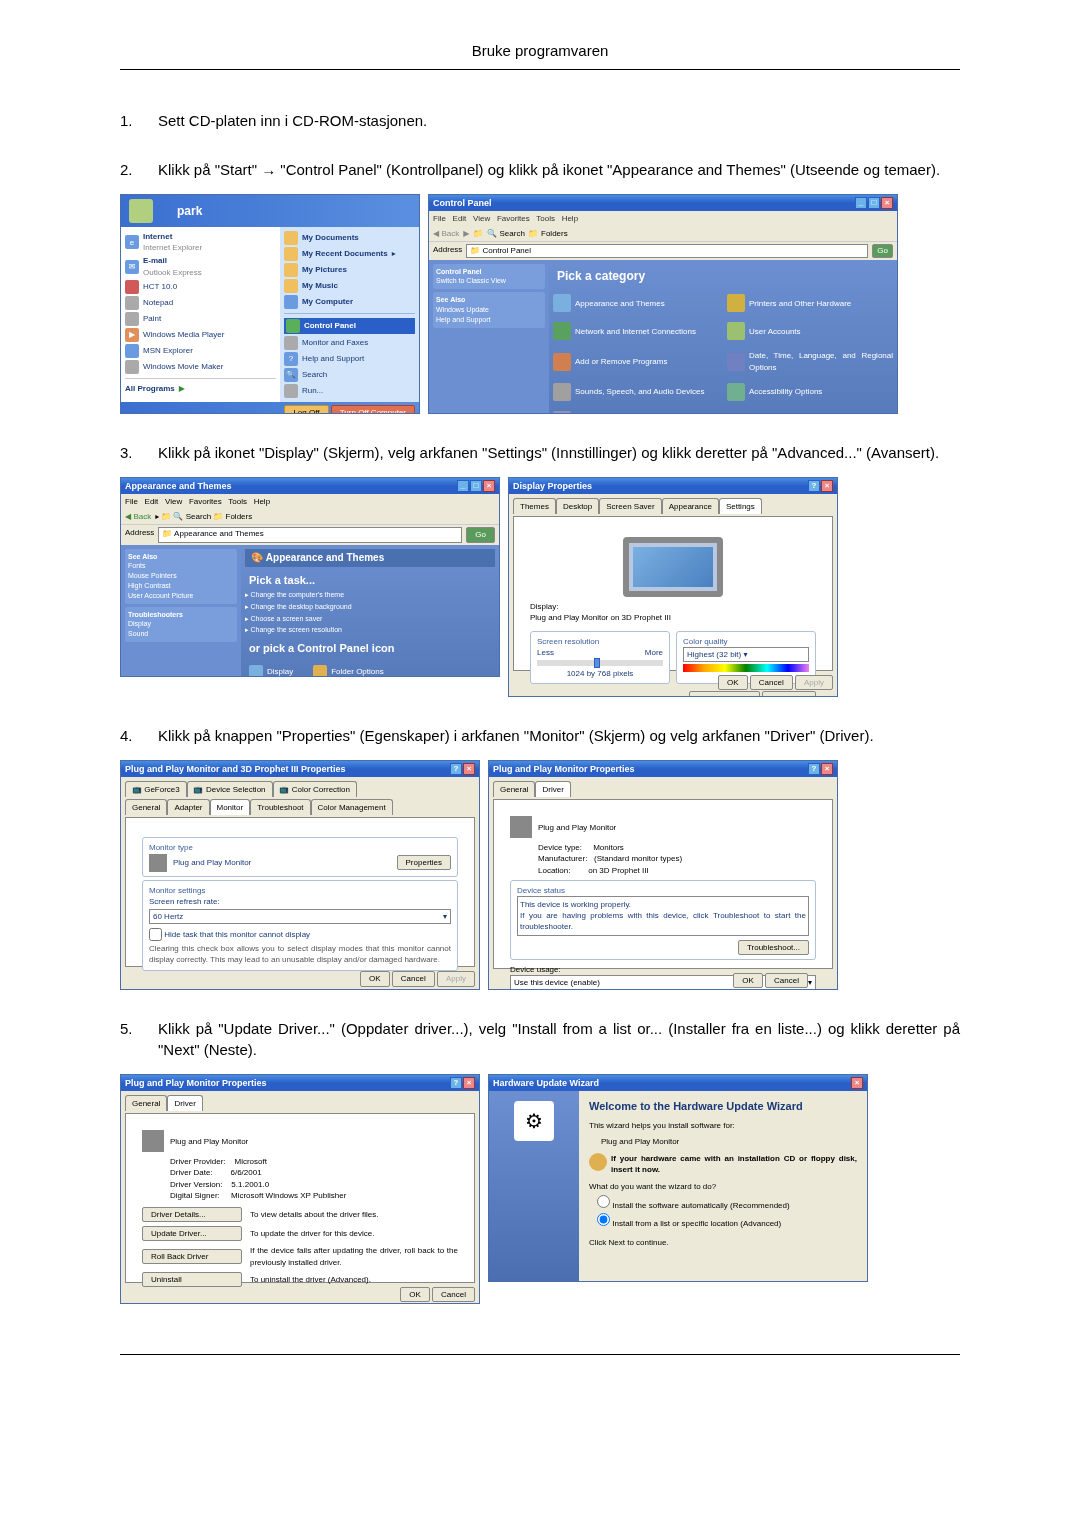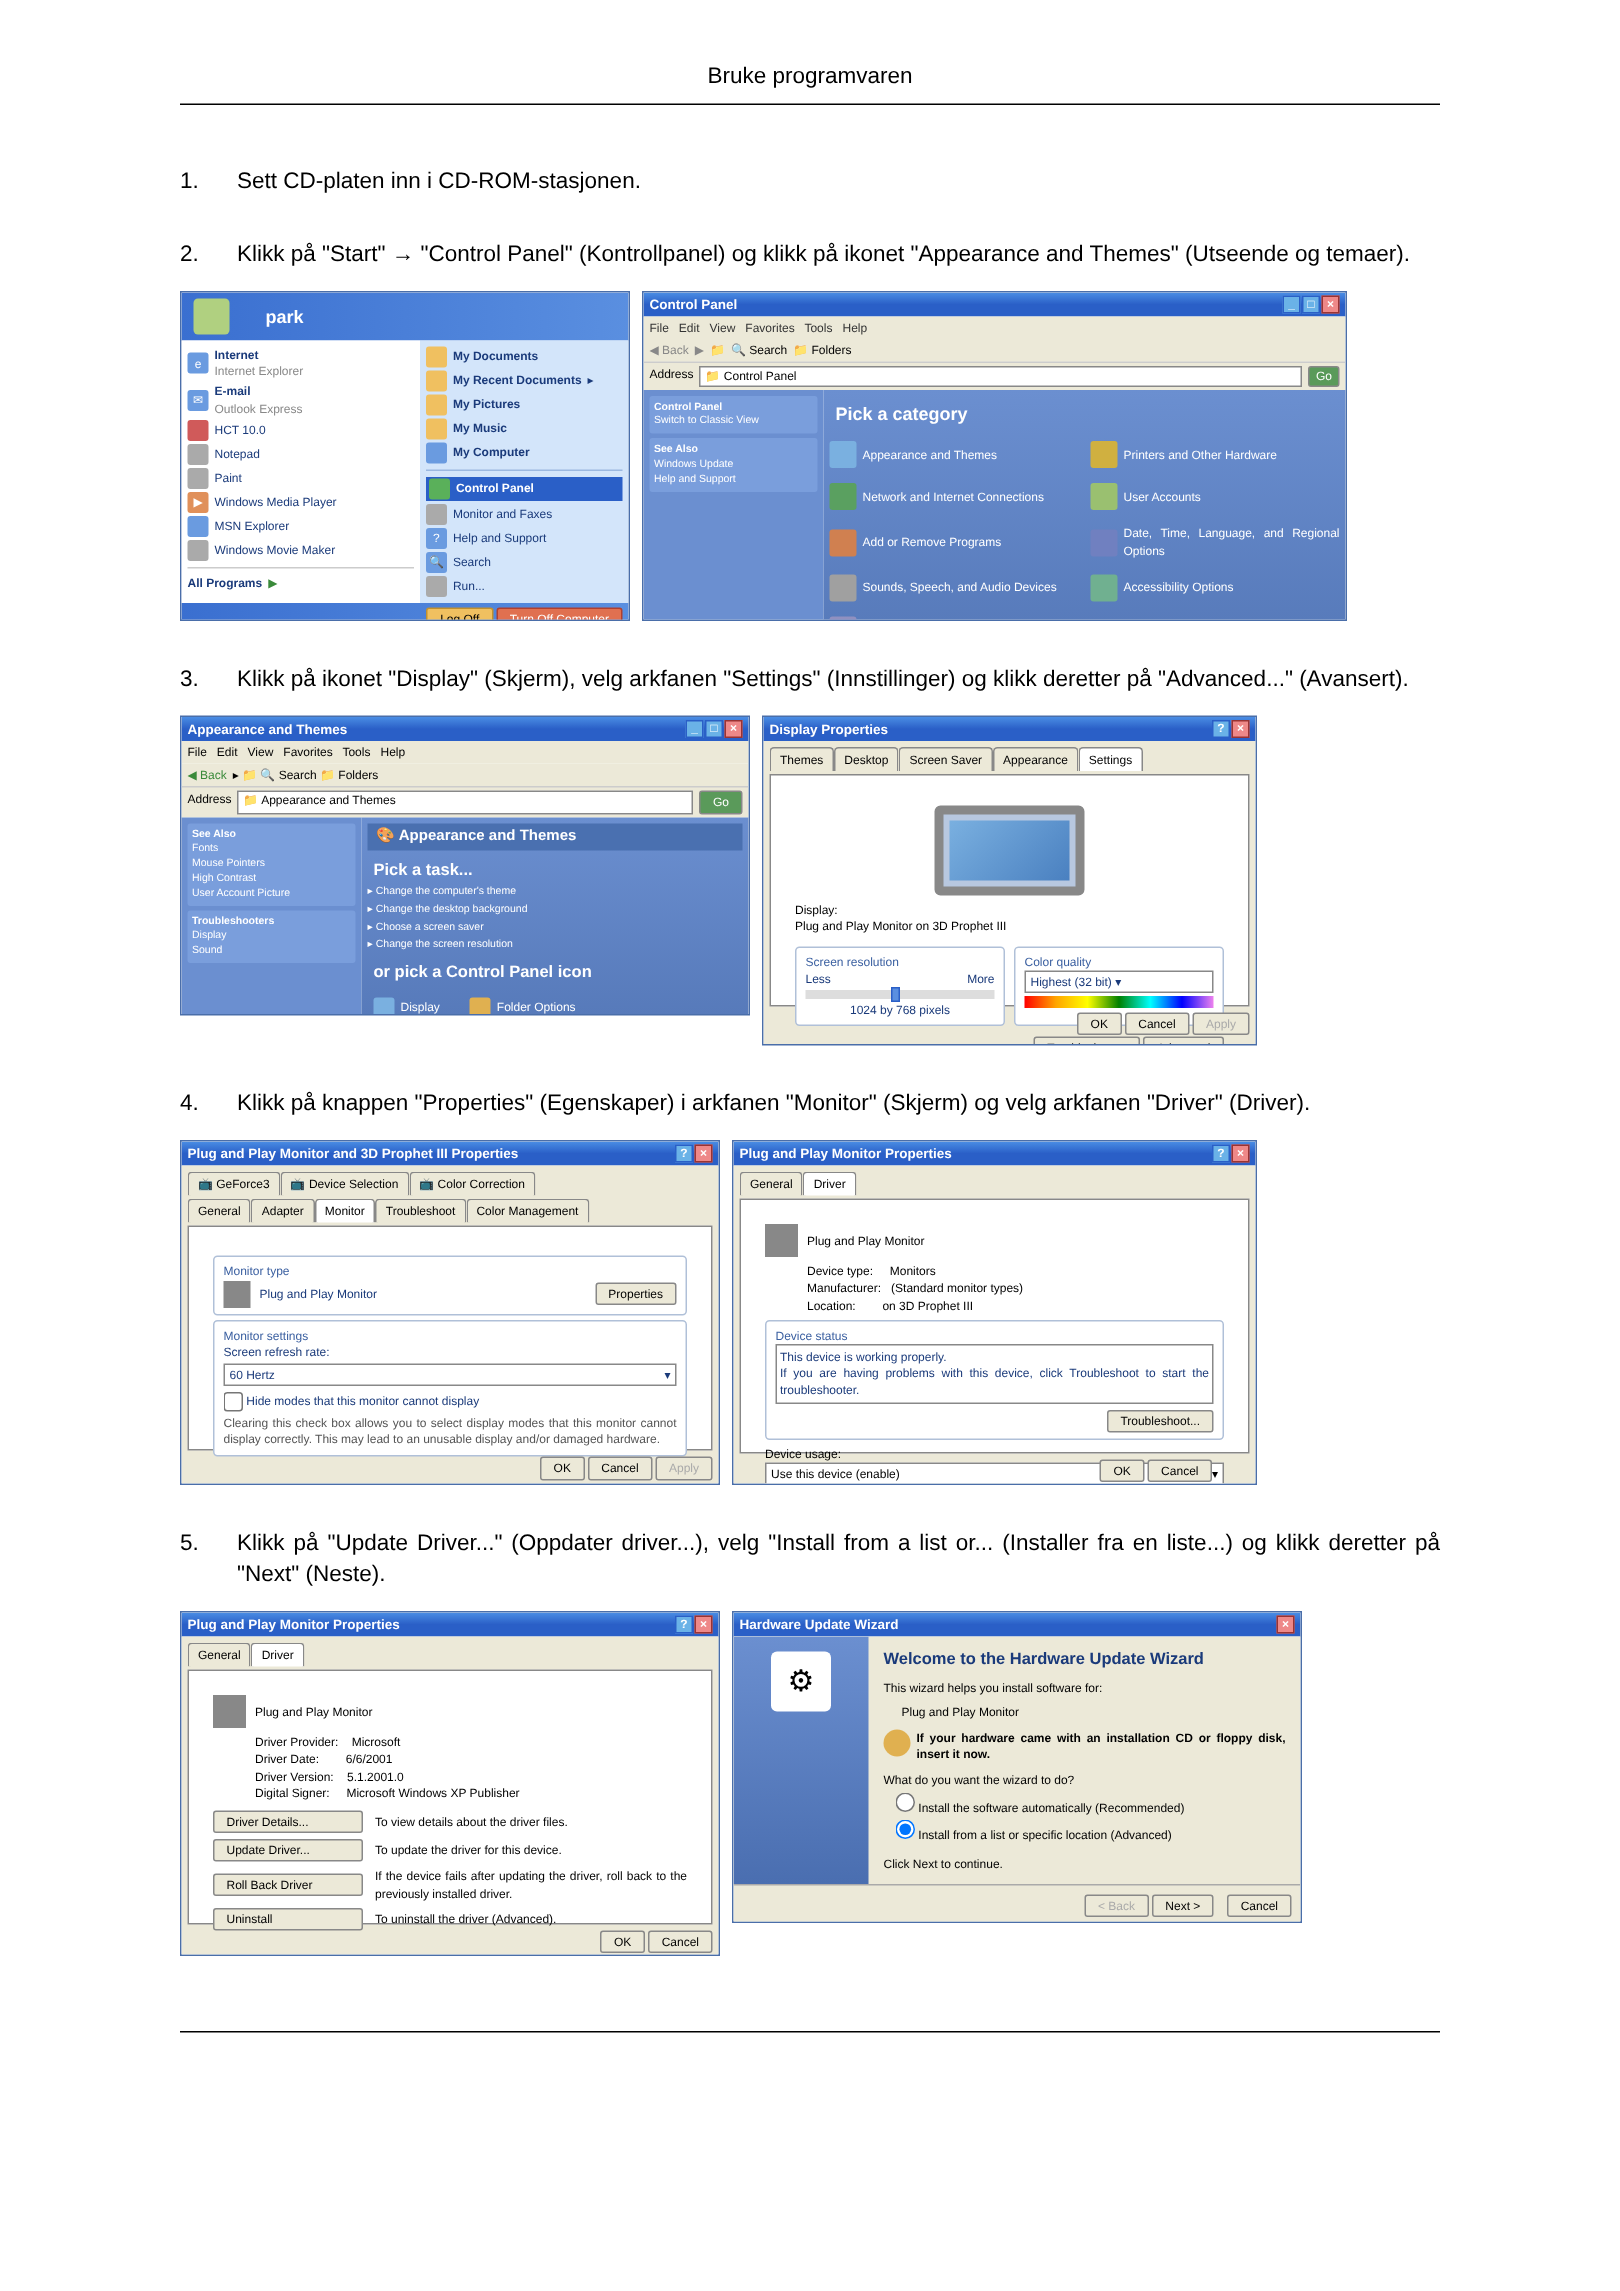--- a/index.html
+++ b/index.html
@@ -486,7 +486,7 @@
               <div class="legend">Monitor settings</div>
               <div>Screen refresh rate:</div>
               <div style="background:#fff;border:1px solid #888;padding:1px 3px;margin:2px 0;"><span>60 Hertz</span> <span style="float:right">▾</span></div>
-              <div style="margin-top:4px;"><input type="checkbox" style="vertical-align: middle;"> <span>Hide modes that this monitor cannot display</span></div>
+              <div style="margin-top:4px;"><input type="checkbox" style="vertical-align: middle;"> <span>Hide task that this monitor cannot display</span></div>
               <div style="color:#555;margin-top:2px;">Clearing this check box allows you to select display modes that this monitor cannot display correctly. This may lead to an unusable display and/or damaged hardware.</div>
             </div>
           </div>

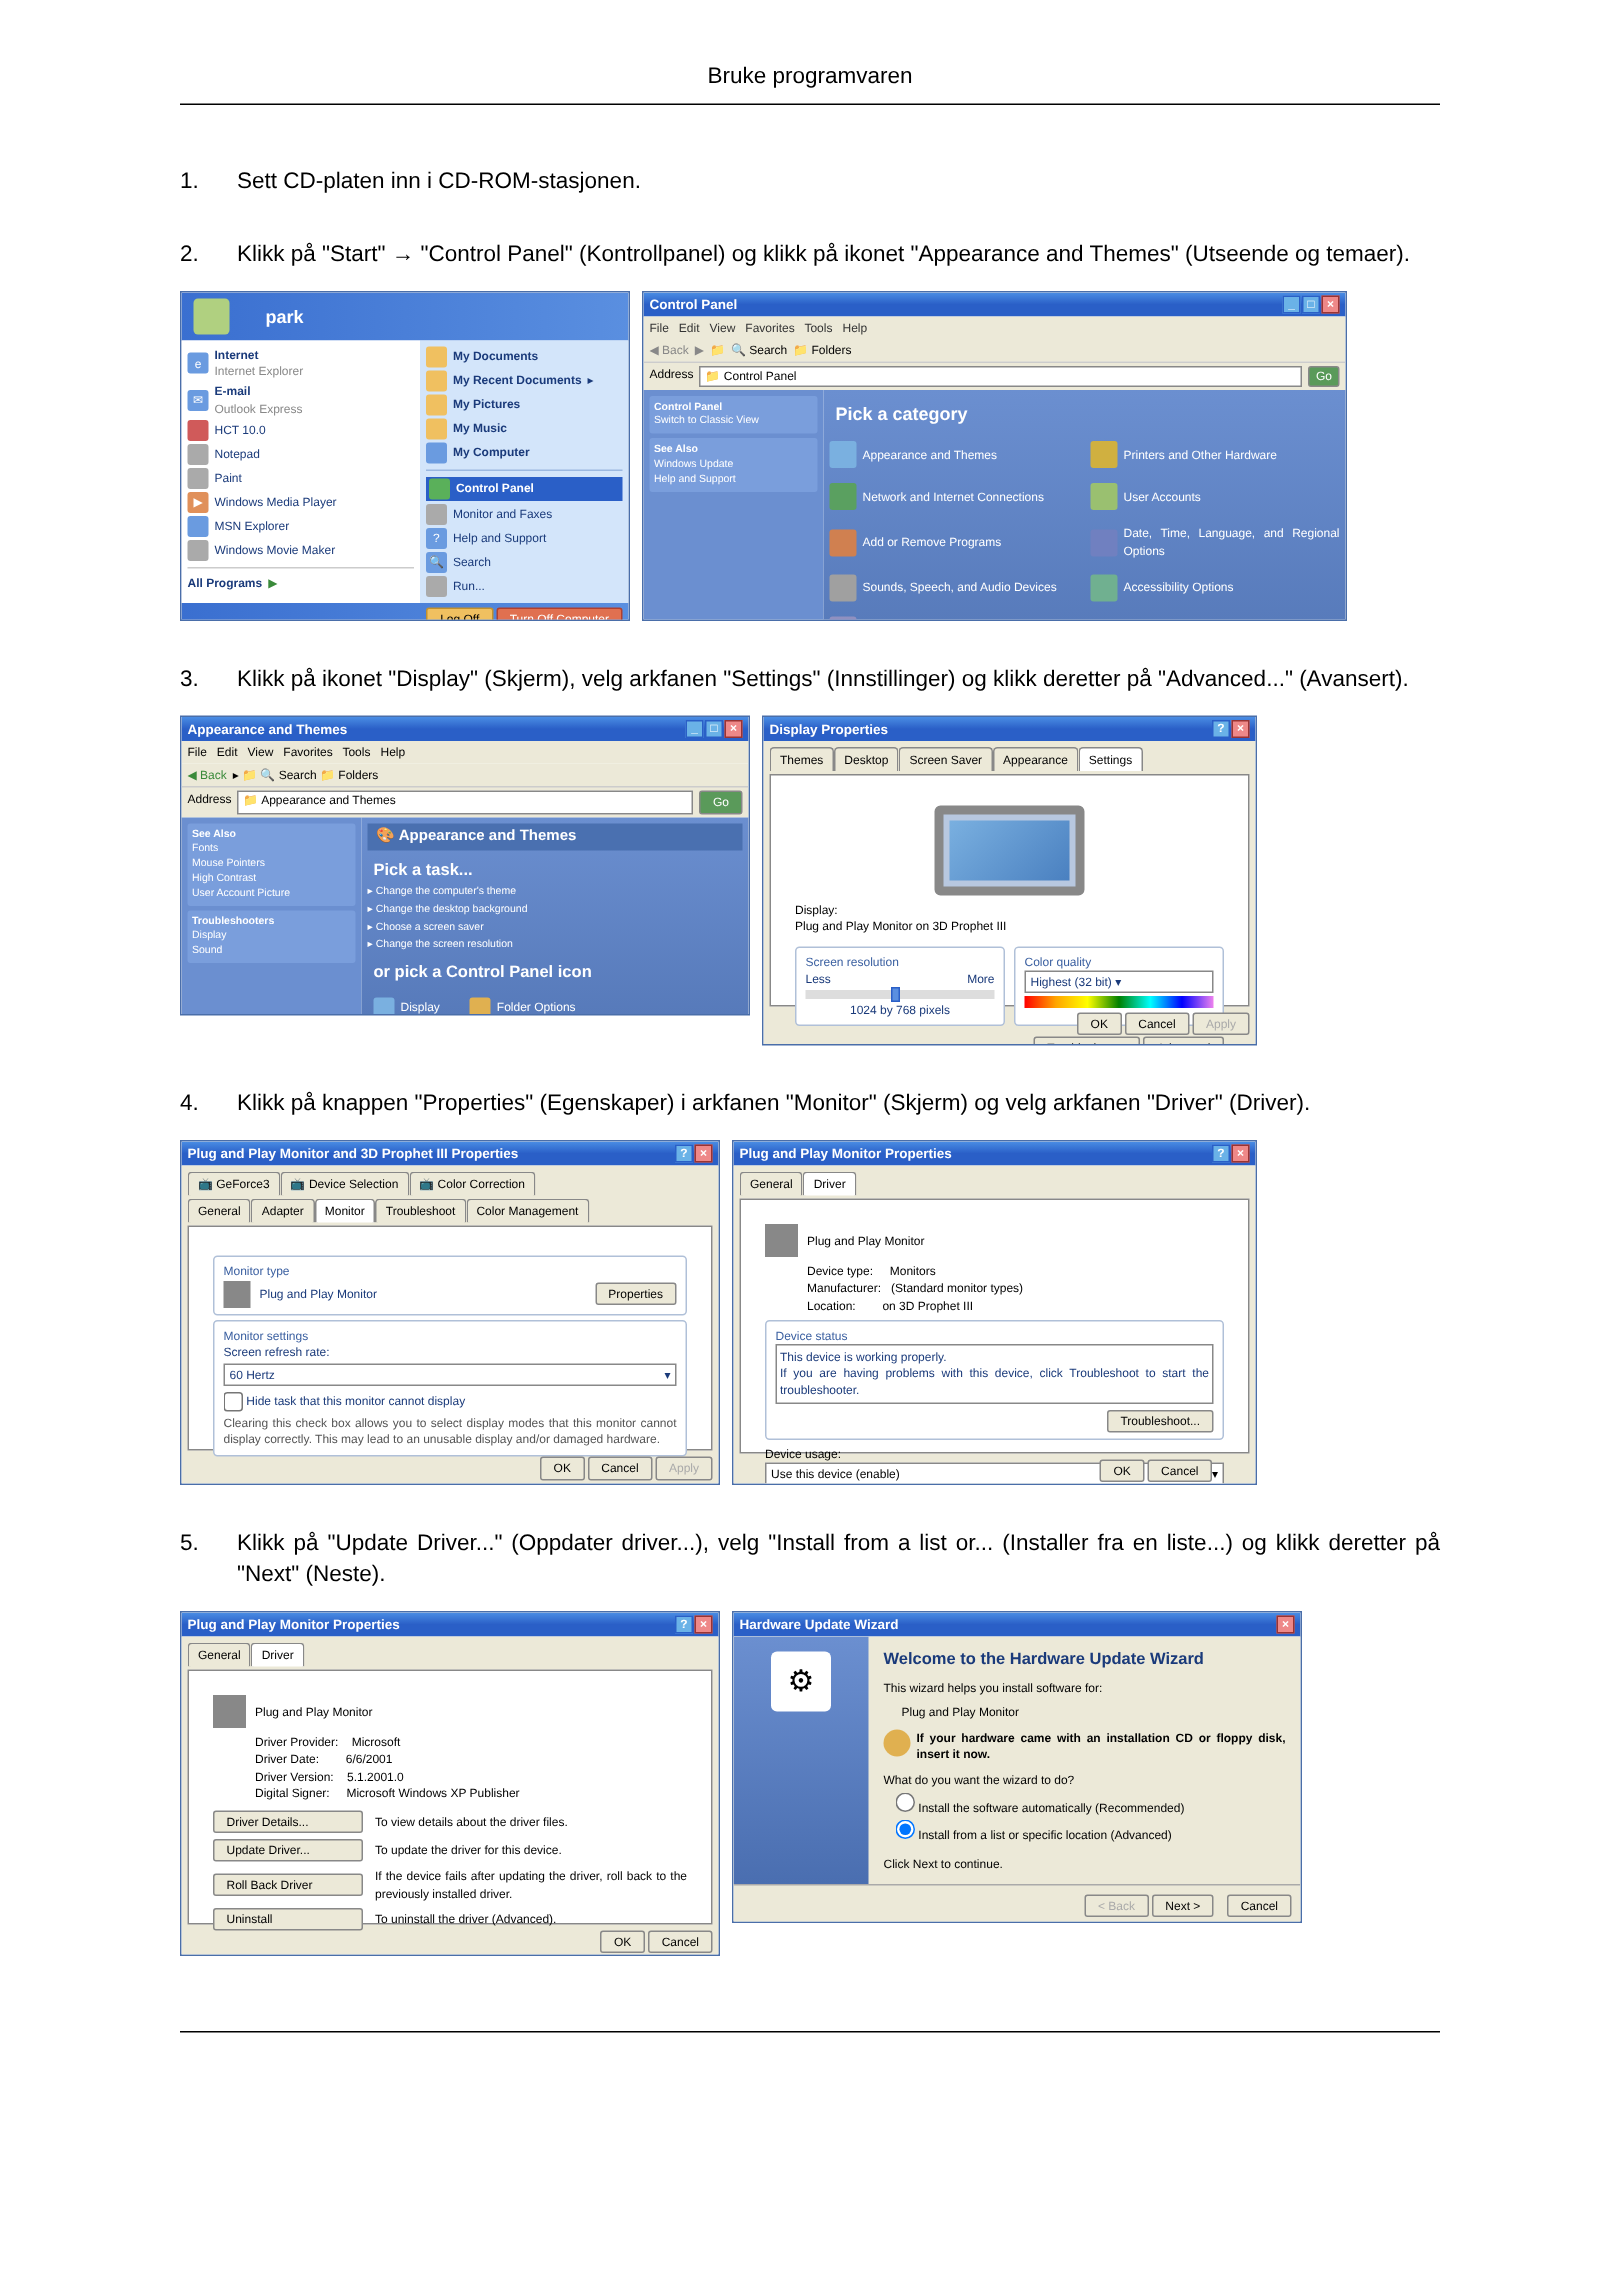--- a/index.html
+++ b/index.html
@@ -615,12 +615,6 @@
               <div style="margin-top:8px;">Click Next to continue.</div>
             </div>
           </div>
-          <div style="border-top:1px solid #aaa;padding:6px;text-align:right;background:#ece9d8;">
-            <span class="xp-button" style="color:#aaa">&lt; Back</span>
-            <span class="xp-button">Next &gt;</span>
-            &nbsp;&nbsp;
-            <span class="xp-button">Cancel</span>
-          </div>
         </div>
       </div>
 

